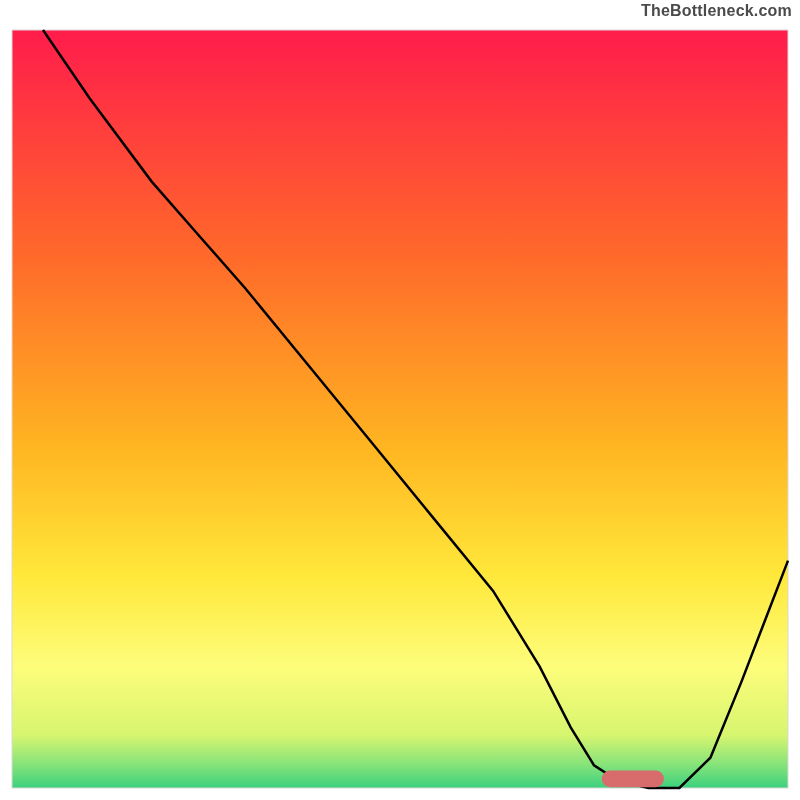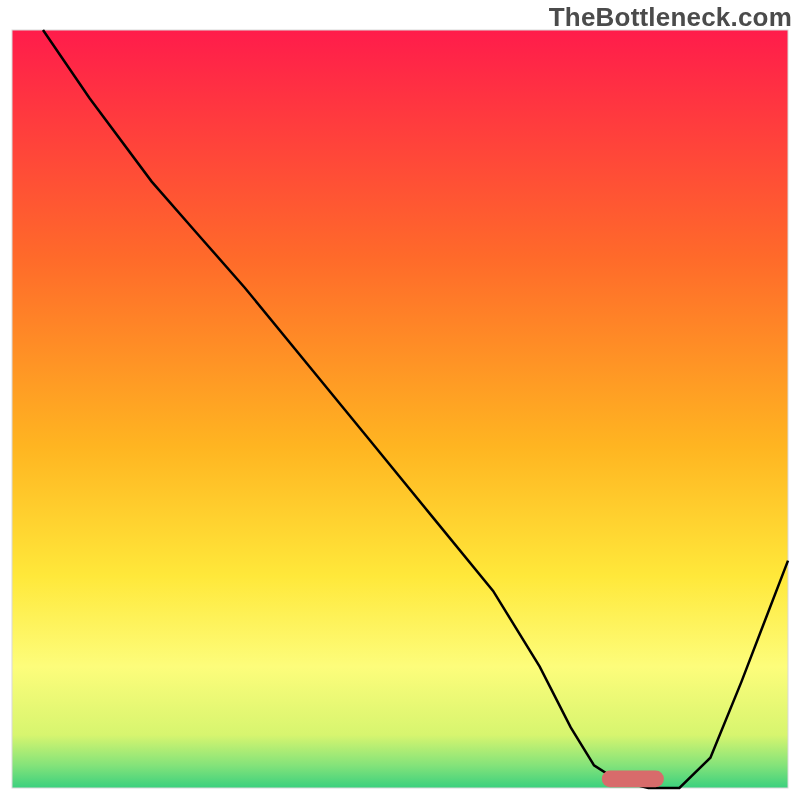--- a/index.html
+++ b/index.html
@@ -27,7 +27,7 @@
     position: absolute;
     top: 2px;
     right: 8px;
-    font-size: 26px;
+    font-size: 16px;
     font-weight: 600;
     color: #4b4b4b;
     letter-spacing: 0.2px;

